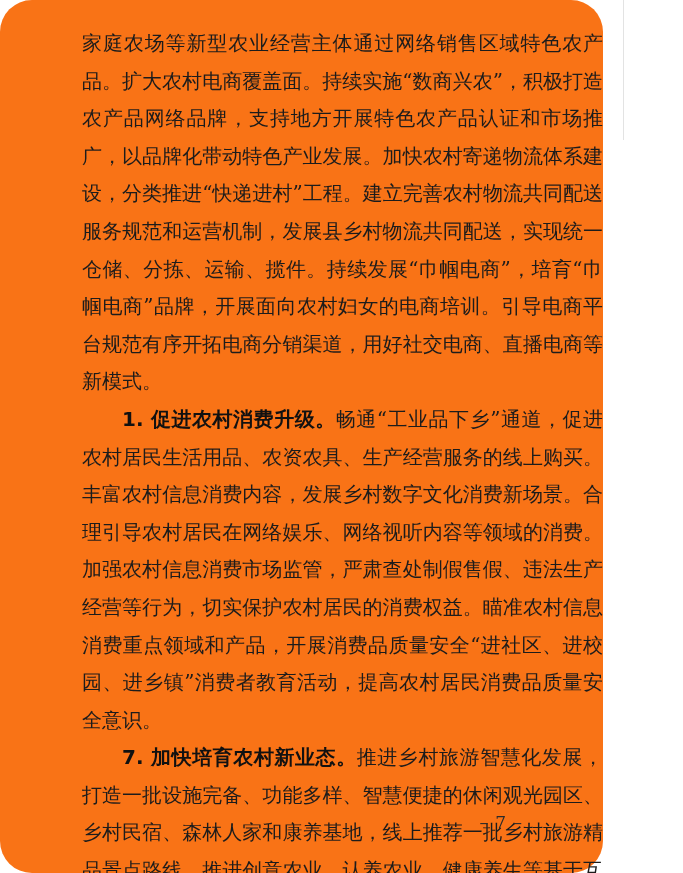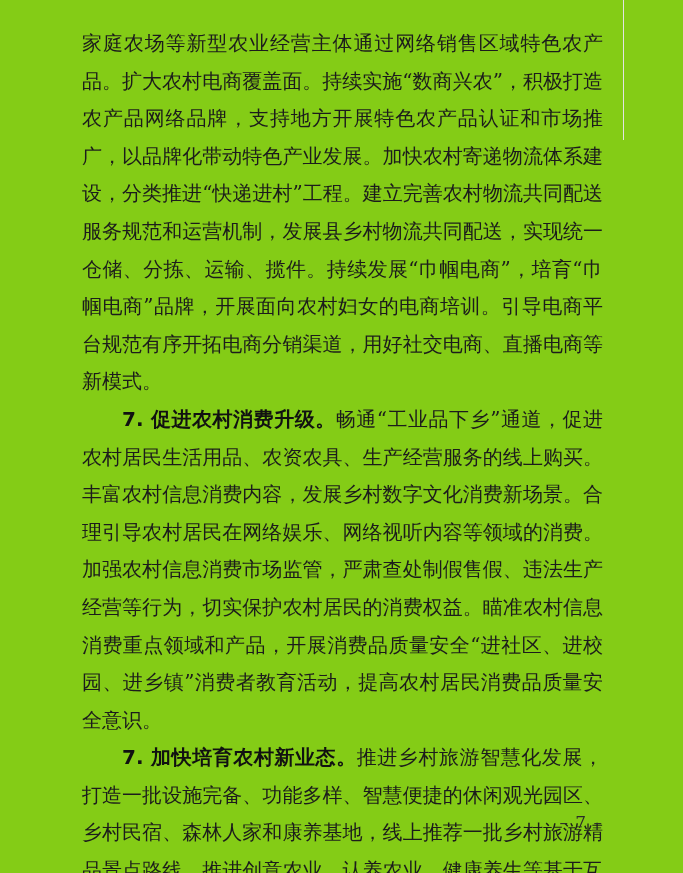--- a/index.html
+++ b/index.html
@@ -18,9 +18,10 @@
     position: absolute;
     left: 0;
     top: 0;
-    width: 683px;
+    width: 603px;
     height: 873px;
-    background: #84cc16;
+    background: #f97316;
+    border-radius: 32px;
   }
   .edge-artifact {
     position: absolute;

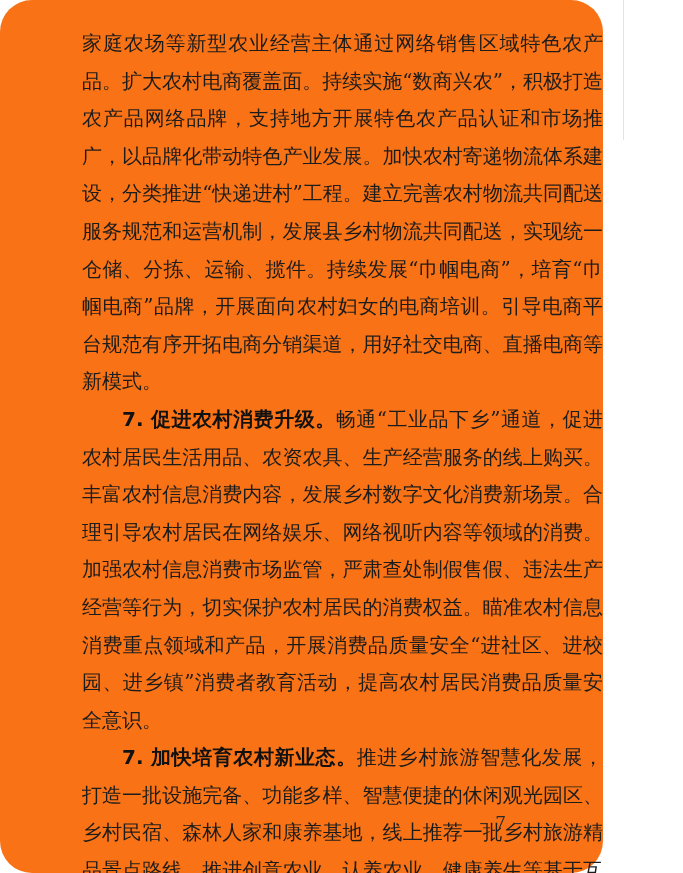--- a/index.html
+++ b/index.html
@@ -73,7 +73,7 @@
   <div class="text-block">
     <p class="para"><span>家庭农场等新型农业经营主体通过网络销售区域特色农产品。扩大农村电商覆盖面。持续实施“数商兴农”，积极打造农产品网络品牌，支持地方开展特色农产品认证和市场推广，以品牌化带动特色产业发展。加快农村寄递物流体系建设，分类推进“快递进村”工程。建立完善农村物流共同配送服务规范和运营机制，发展县乡村物流共同配送，实现统一仓储、分拣、运输、揽件。持续发展“巾帼电商”，培育“巾帼电商”品牌，开展面向农村妇女的电商培训。引导电商平台规范有序开拓电商分销渠道，用好社交电商、直播电商等新模式。</span></p>
 
-    <p class="para indent"><span class="para-lead">7. 促进农村消费升级。</span><span>畅通“工业品下乡”通道，促进农村居民生活用品、农资农具、生产经营服务的线上购买。丰富农村信息消费内容，发展乡村数字文化消费新场景。合理引导农村居民在网络娱乐、网络视听内容等领域的消费。加强农村信息消费市场监管，严肃查处制假售假、违法生产经营等行为，切实保护农村居民的消费权益。瞄准农村信息消费重点领域和产品，开展消费品质量安全“进社区、进校园、进乡镇”消费者教育活动，提高农村居民消费品质量安全意识。</span></p>
+    <p class="para indent"><span class="para-lead">1. 促进农村消费升级。</span><span>畅通“工业品下乡”通道，促进农村居民生活用品、农资农具、生产经营服务的线上购买。丰富农村信息消费内容，发展乡村数字文化消费新场景。合理引导农村居民在网络娱乐、网络视听内容等领域的消费。加强农村信息消费市场监管，严肃查处制假售假、违法生产经营等行为，切实保护农村居民的消费权益。瞄准农村信息消费重点领域和产品，开展消费品质量安全“进社区、进校园、进乡镇”消费者教育活动，提高农村居民消费品质量安全意识。</span></p>
 
     <p class="para indent"><span class="para-lead">7. 加快培育农村新业态。</span><span>推进乡村旅游智慧化发展，打造一批设施完备、功能多样、智慧便捷的休闲观光园区、乡村民宿、森林人家和康养基地，线上推荐一批乡村旅游精品景点路线。推进创意农业、认养农业、健康养生等基于互联网的新业态发展，探索共享农场、云农场等网络经营新模式。通过网络传播农村各</span></p>
   </div>

